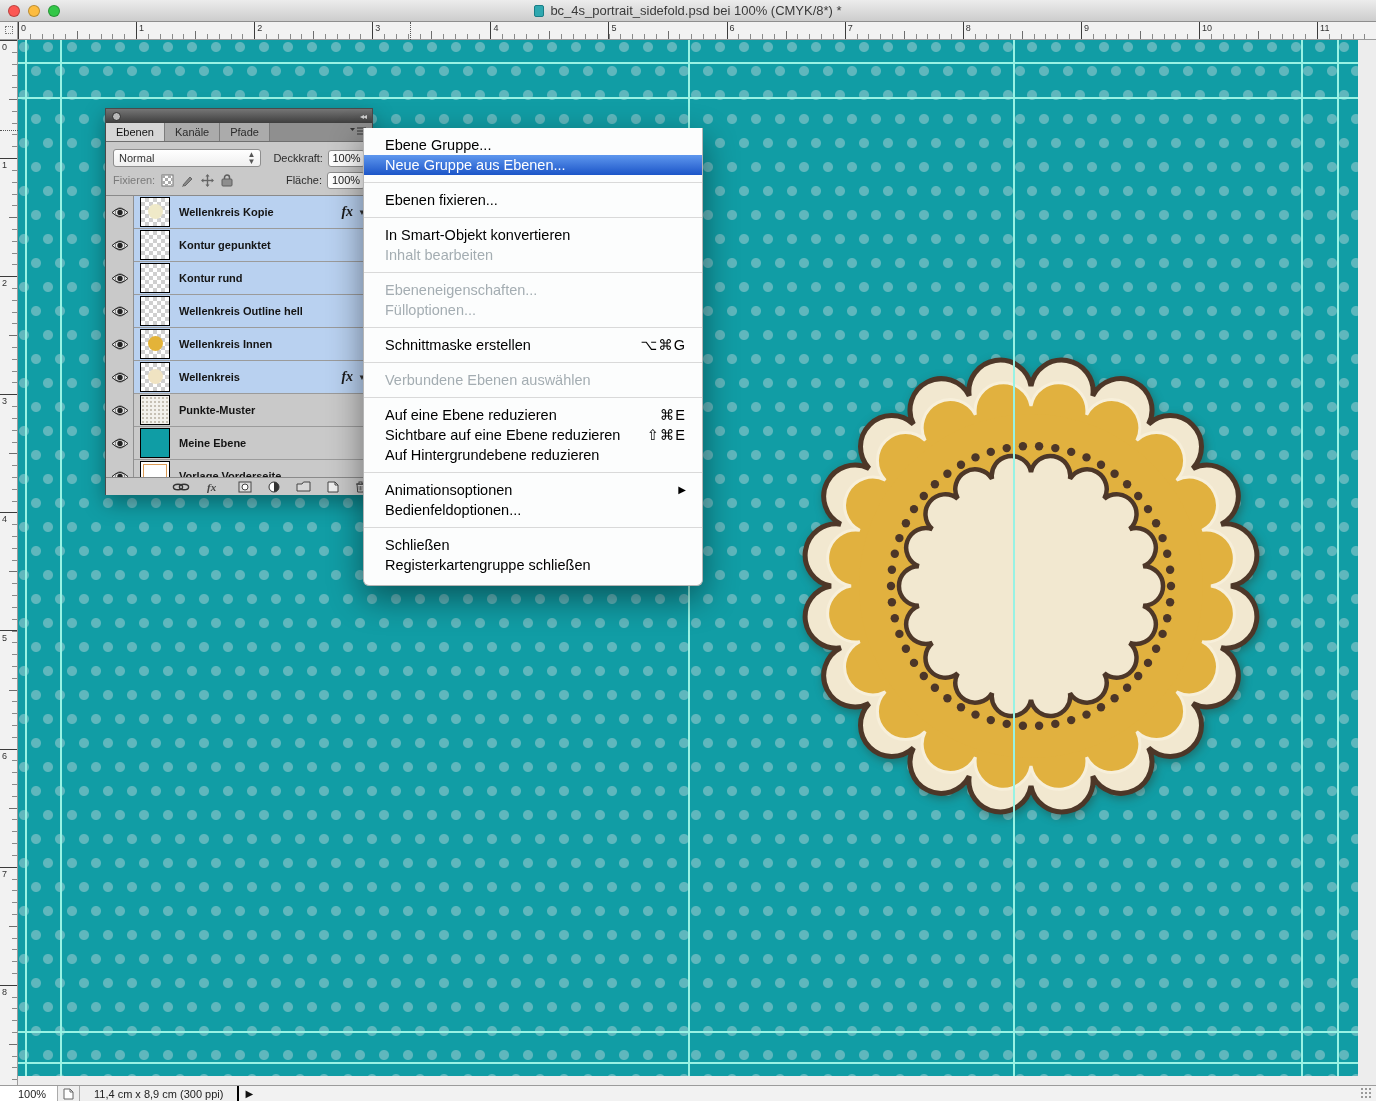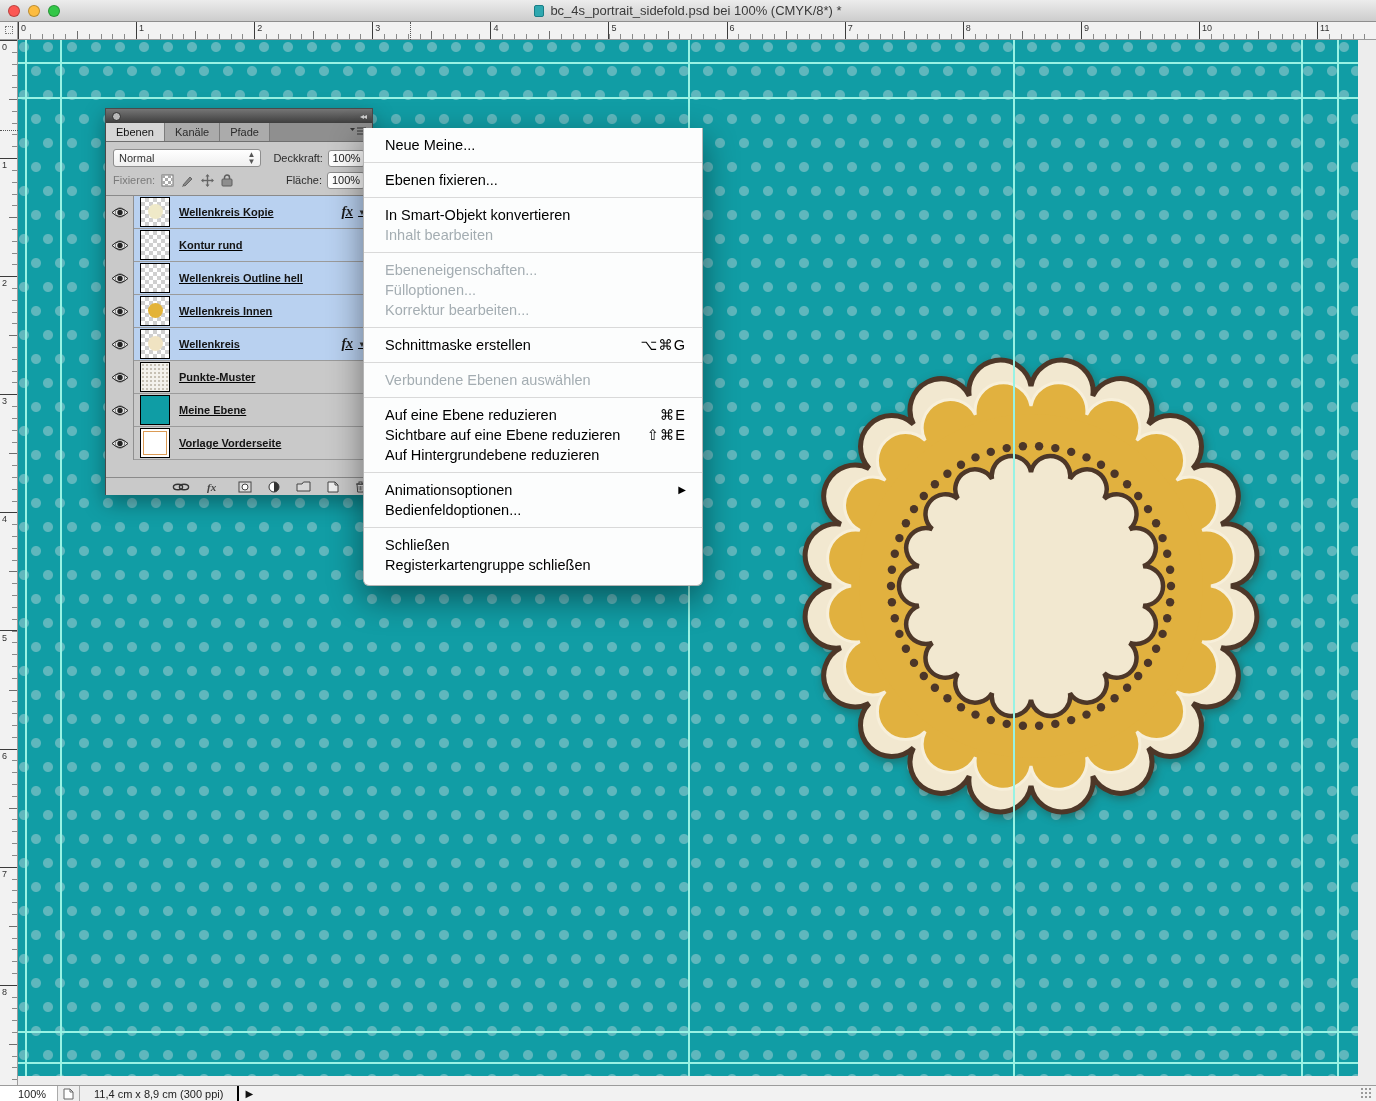--- a/index.html
+++ b/index.html
@@ -472,7 +472,7 @@
   <div class="menu" id="flyout-menu">
       <div class="menu-section">
         <div class="menu-item">
-          <span>Neue Meine...</span>
+          <span>Ebene Gruppe...</span>
         </div>
       </div>
       <div class="menu-section">

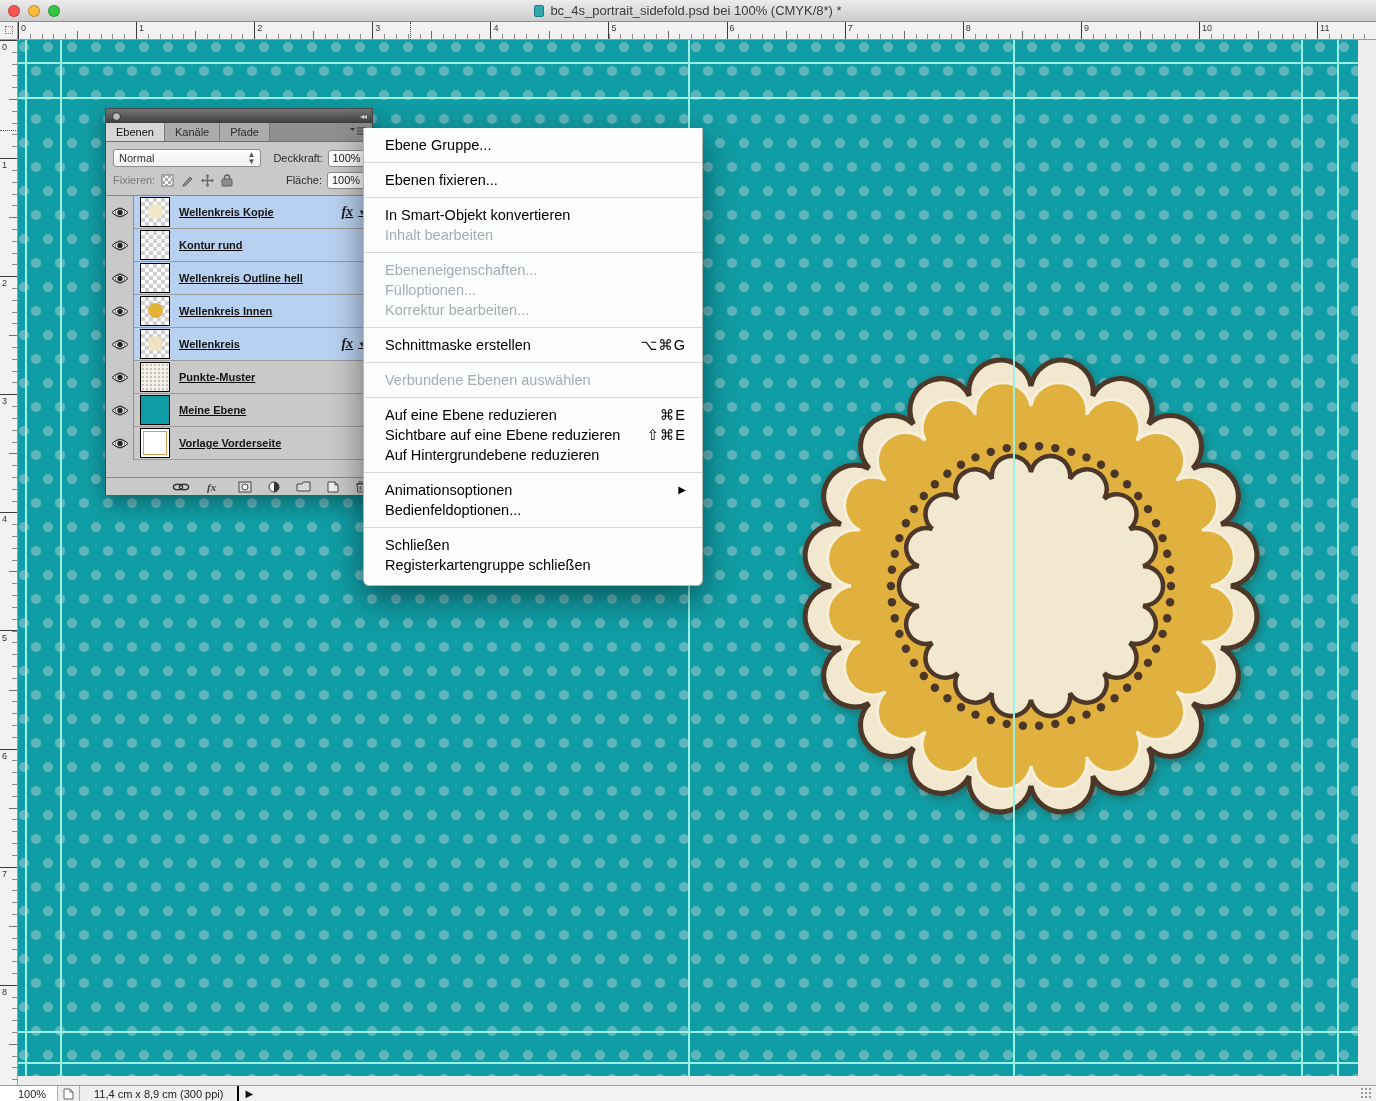--- a/index.html
+++ b/index.html
@@ -474,6 +474,9 @@
         <div class="menu-item">
           <span>Ebene Gruppe...</span>
         </div>
+        <div class="menu-item selected">
+          <span>Neue Gruppe aus Ebenen...</span>
+        </div>
       </div>
       <div class="menu-section">
         <div class="menu-item">

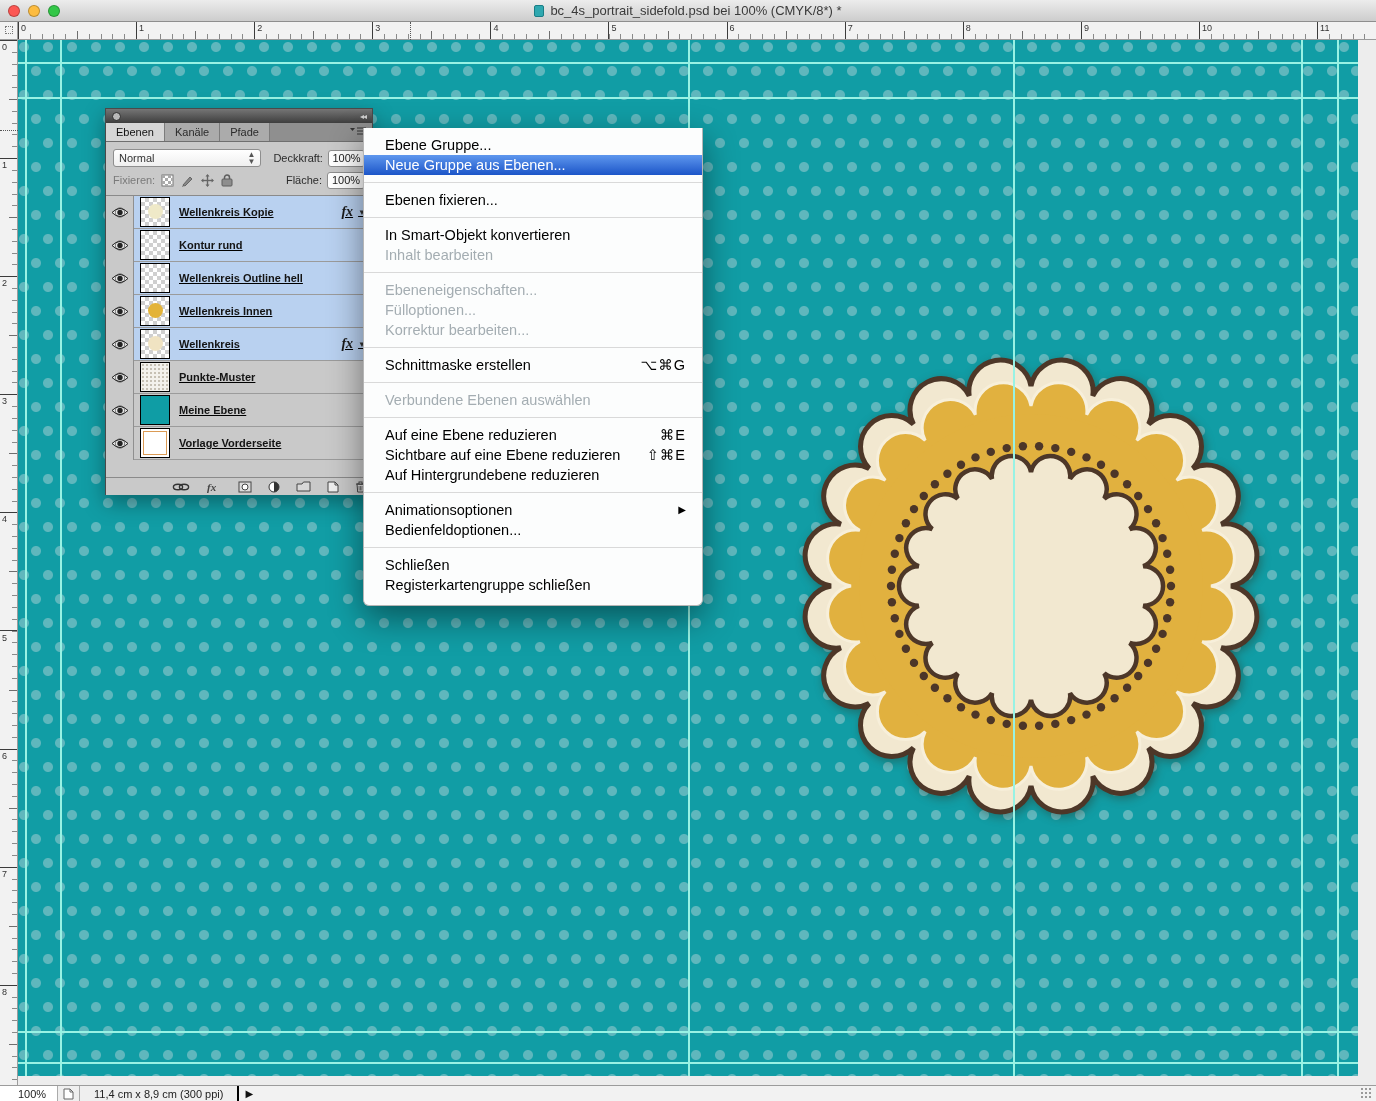--- a/index.html
+++ b/index.html
@@ -75,7 +75,7 @@
   .valbox { width:38px; height:17px; background:#FFF; border:1px solid #8E8E8E; border-radius:3px;
     font-size:11px; color:#222; text-align:center; line-height:15px; }
   .lockicons { display:flex; gap:7px; align-items:center; margin-left:6px; }
-  .layerlist { height:282px; overflow:hidden; border-top:1px solid #8A8A8A;text-decoration:underline; }
+  .layerlist { height:282px; overflow:hidden; border-top:1px solid #8A8A8A; }
   .layer-row { display:flex; align-items:center; height:33px; background:#C9C9C9;
     border-bottom:1px solid #9B9B9B; }
   .layer-row.selected { background:#B9D1F0; }

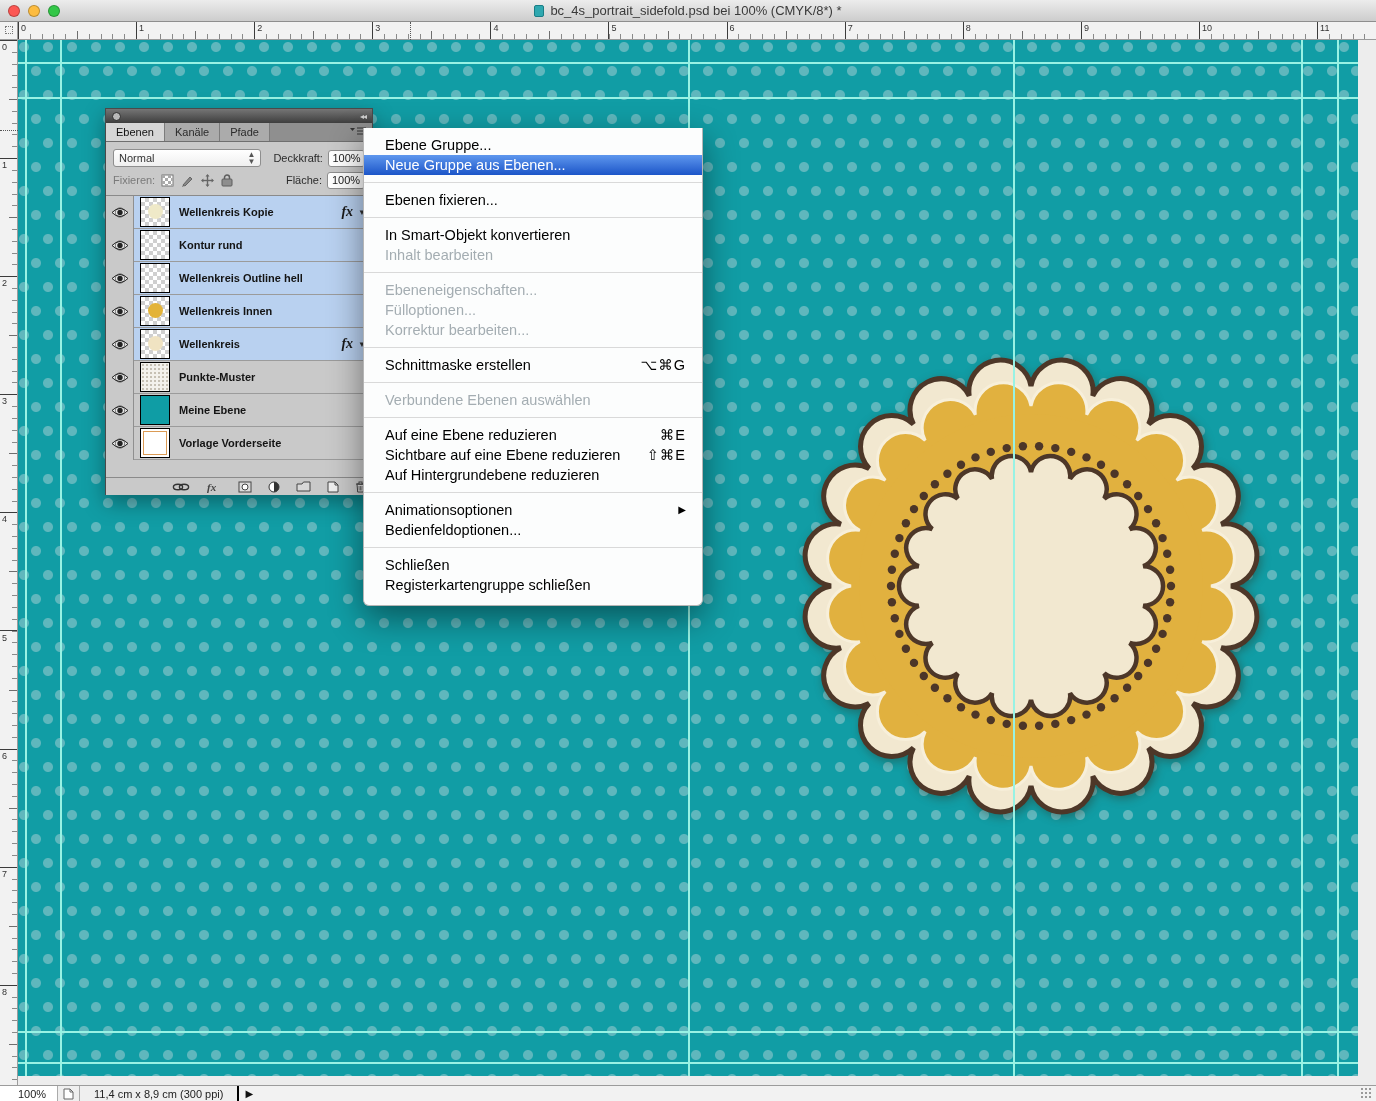--- a/index.html
+++ b/index.html
@@ -340,6 +340,17 @@
             </svg>
           </div>
           <div class="thumb checker"></div>
+          <span class="layer-name">Kontur gepunktet</span>
+        </div>
+        <div class="layer-row selected">
+          <div class="eye-cell">
+            <svg width="18" height="11" viewBox="0 0 18 11">
+              <path d="M1 5.5 Q9 -2.5 17 5.5 Q9 13.5 1 5.5 Z" fill="#ECECEC" stroke="#222"></path>
+              <circle cx="9" cy="5.5" r="2.7" fill="#222"></circle>
+              <circle cx="9" cy="5.5" r="4.6" fill="none" stroke="#222" stroke-width="0.6"></circle>
+            </svg>
+          </div>
+          <div class="thumb checker"></div>
           <span class="layer-name">Kontur rund</span>
         </div>
         <div class="layer-row selected">

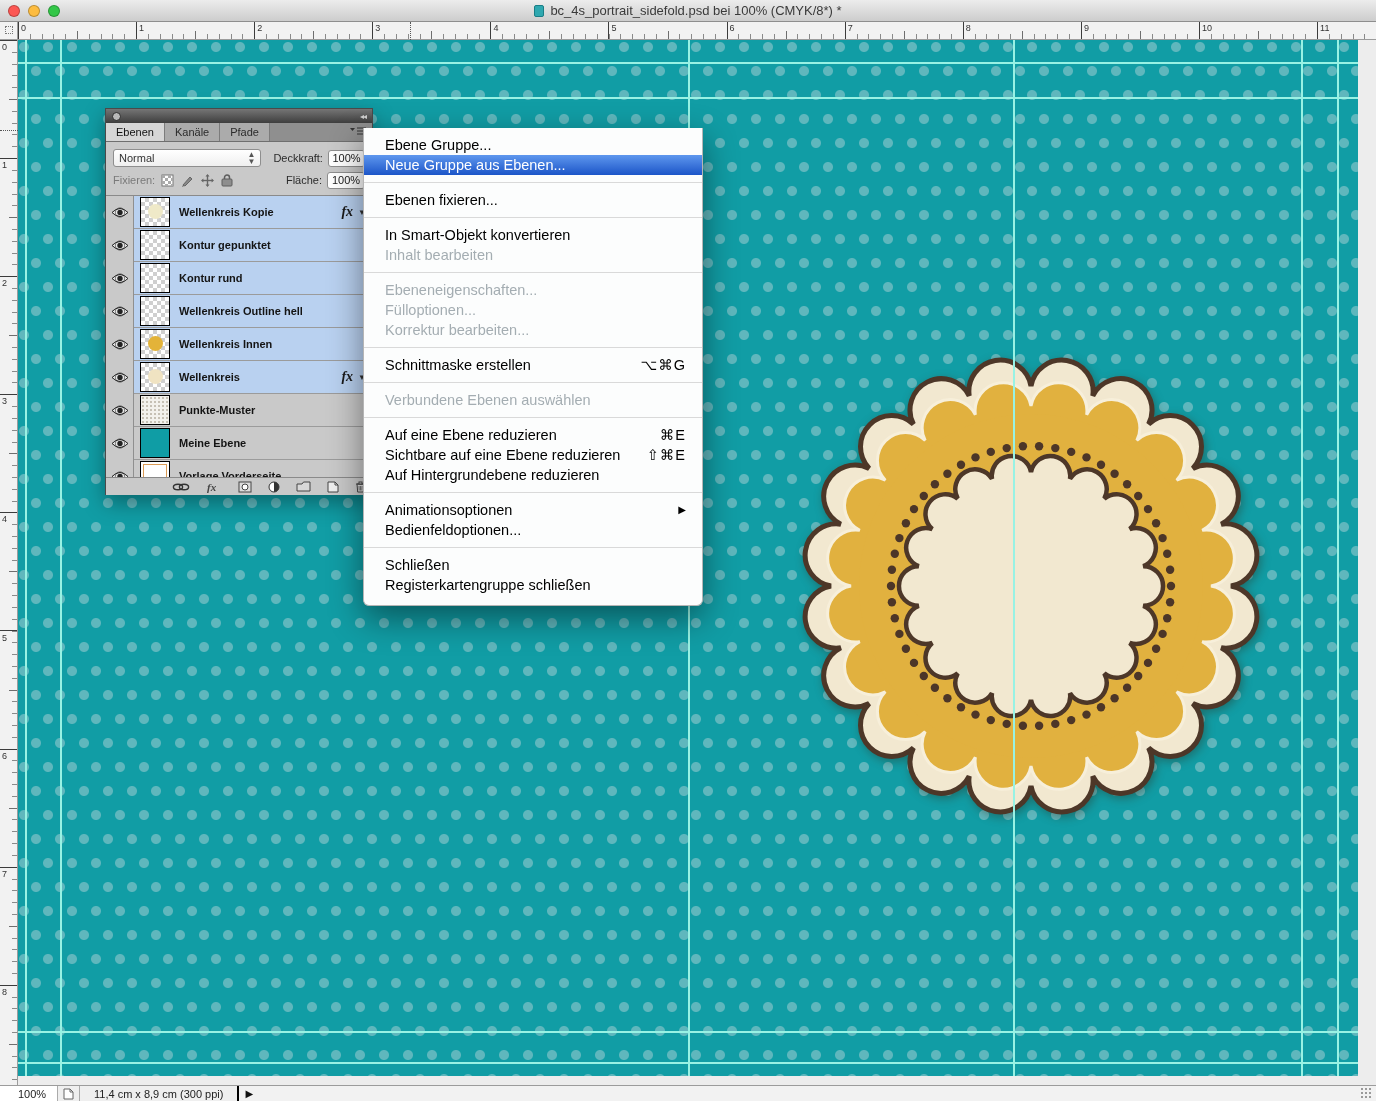--- a/index.html
+++ b/index.html
@@ -509,9 +509,6 @@
         <div class="menu-item disabled">
           <span>Fülloptionen...</span>
         </div>
-        <div class="menu-item disabled">
-          <span>Korrektur bearbeiten...</span>
-        </div>
       </div>
       <div class="menu-section">
         <div class="menu-item">

